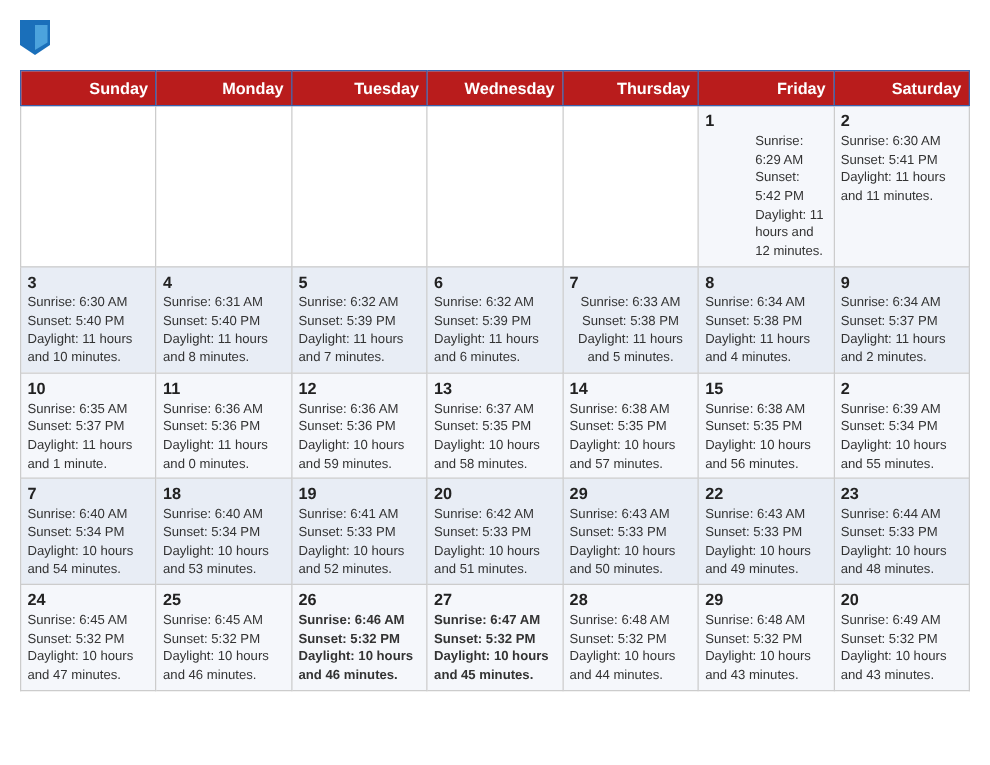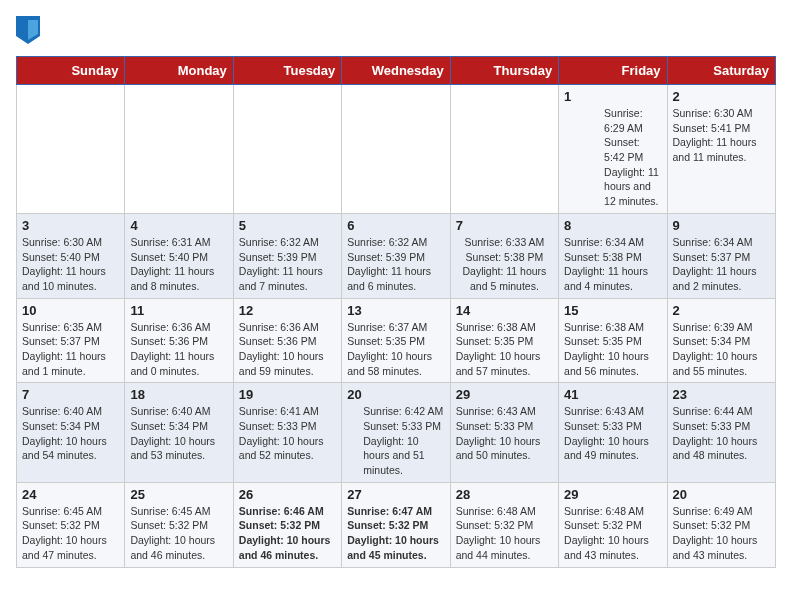--- a/index.html
+++ b/index.html
@@ -260,7 +260,7 @@
 Daylight: 10 hours and 50 minutes.</div>
         </td>
         <td>
-          <span class="day-number">41</span>
+          <span class="day-number">22</span>
           <div class="day-info" style="white-space: pre-line;">Sunrise: 6:43 AM
 Sunset: 5:33 PM
 Daylight: 10 hours and 49 minutes.</div>

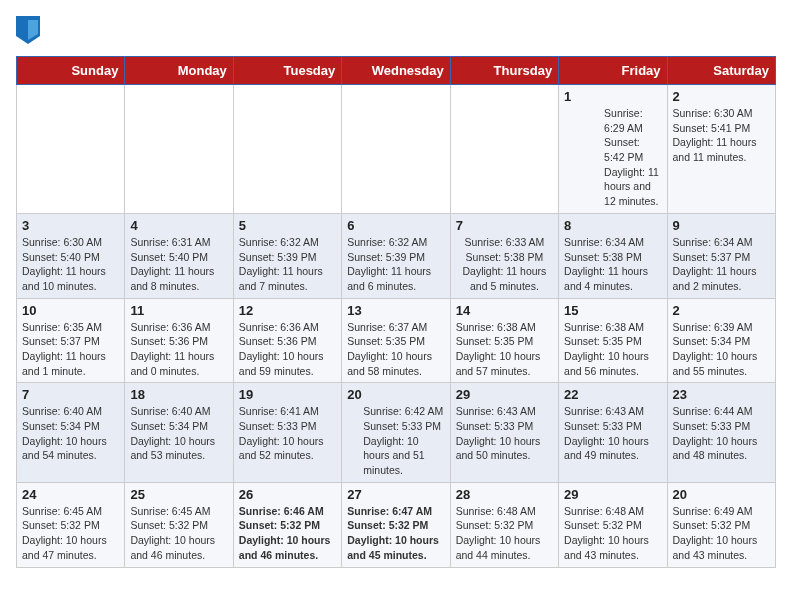--- a/index.html
+++ b/index.html
@@ -249,7 +249,7 @@
         </td>
         <td>
           <span class="day-number">20</span>
-          <div class="day-info" style="white-space: pre-line; margin-left: 16px;">Sunrise: 6:42 AM
+          <div class="day-info" style="white-space: pre-line;">Sunrise: 6:42 AM
 Sunset: 5:33 PM
 Daylight: 10 hours and 51 minutes.</div>
         </td>

